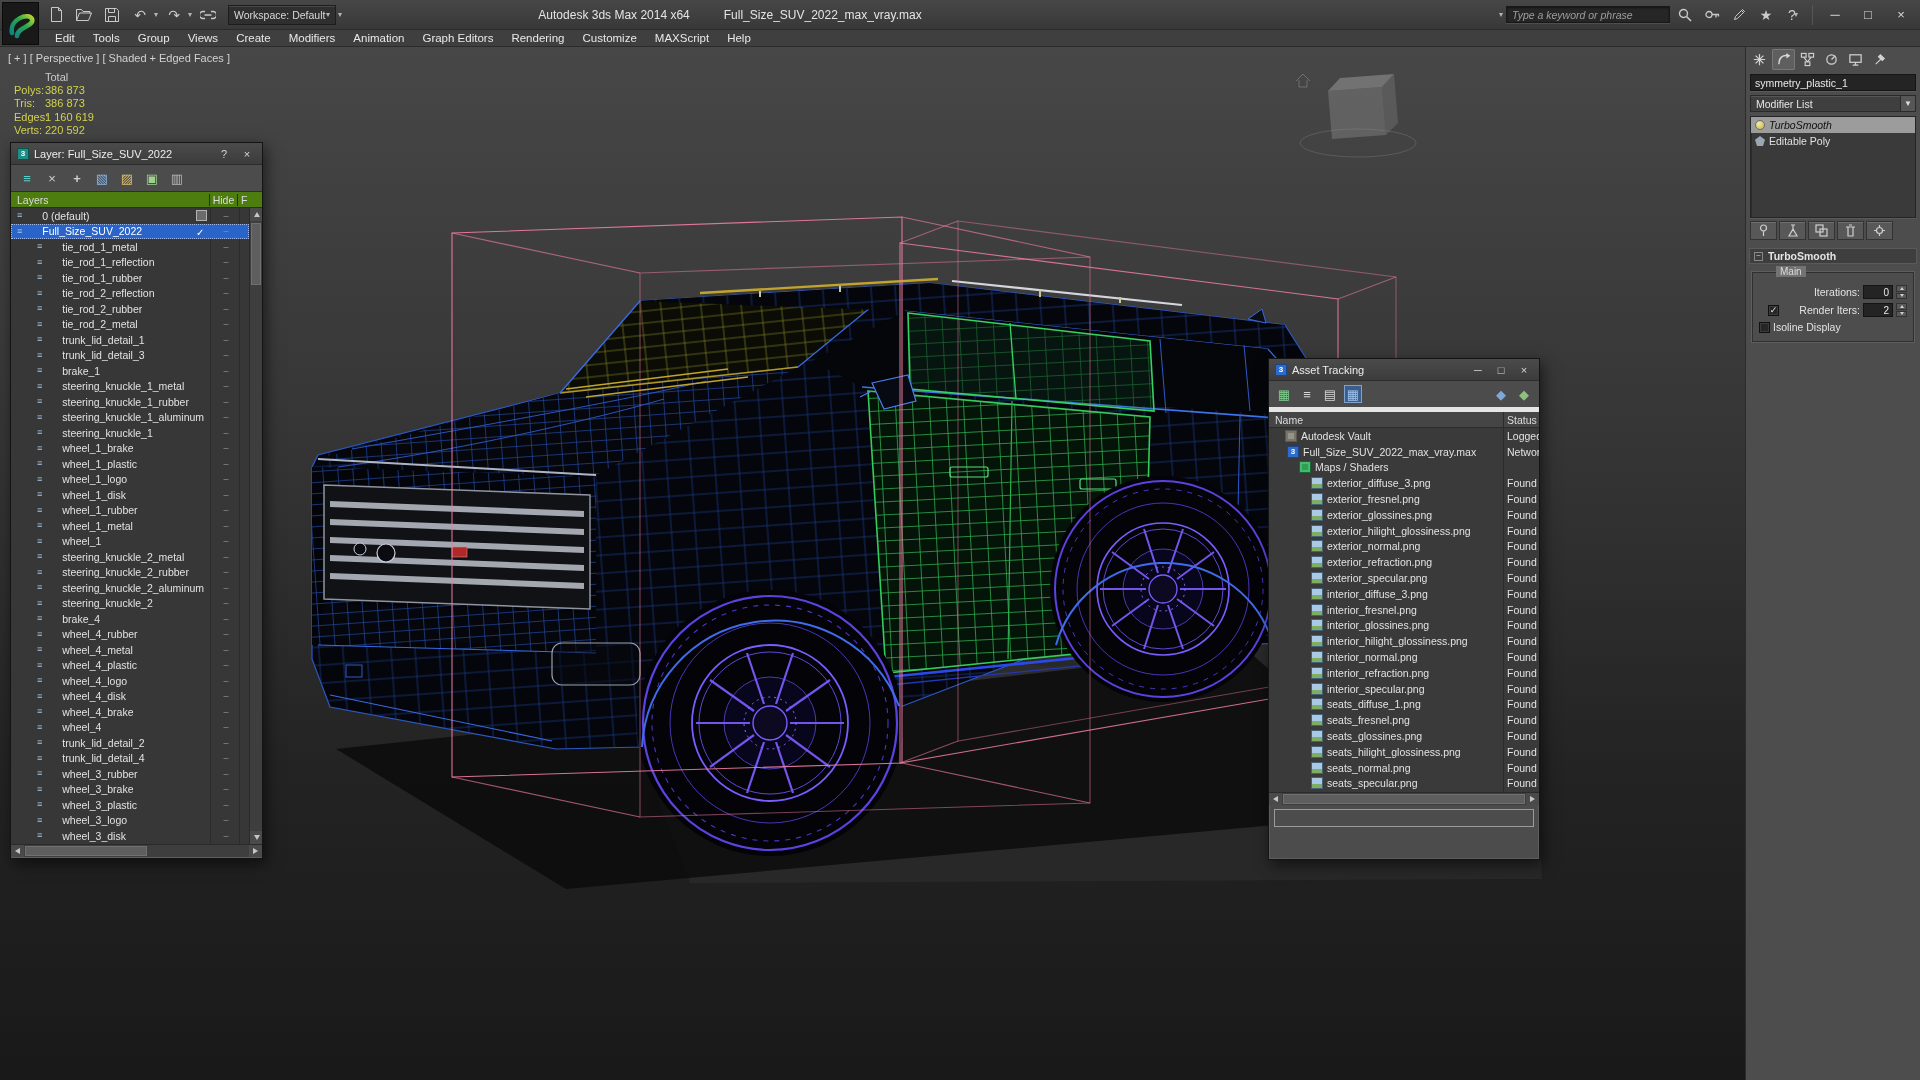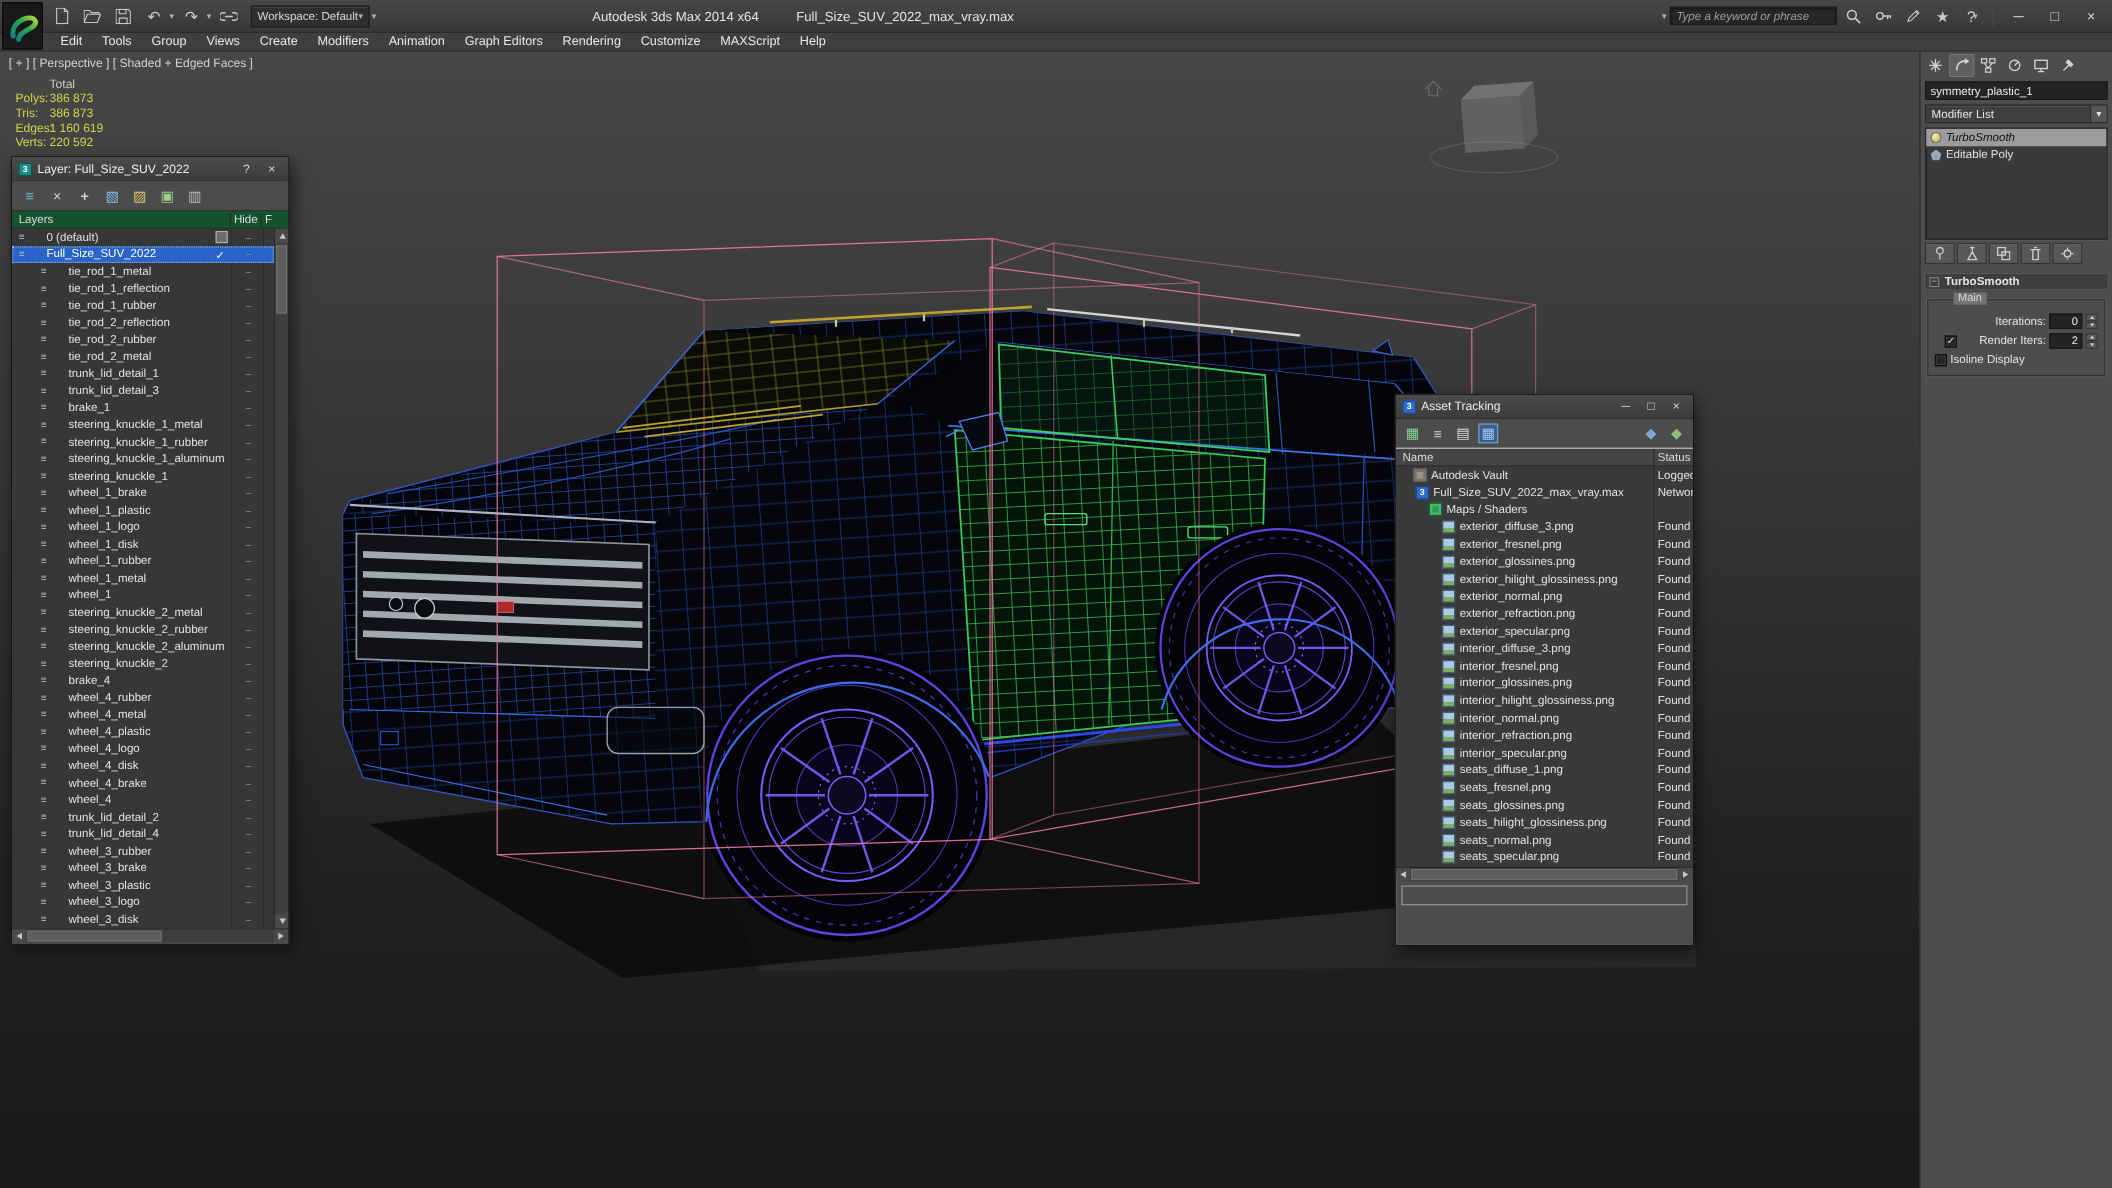--- a/index.html
+++ b/index.html
@@ -22,7 +22,7 @@
   .wintitle { position:absolute; left:300px; top:0; width:860px; height:30px; display:flex;
     align-items:center; justify-content:center; gap:34px; font-size:12px; color:#e4e4e4; pointer-events:none; }
   .infocenter { margin-left:auto; display:flex; align-items:center; gap:3px; }
-  .search-input { width:152px; height:17px; background:#262626; border:1px solid #191919;
+  .search-input { width:164px; height:17px; background:#262626; border:1px solid #191919;
     box-shadow:inset 0 1px 2px #111, 0 1px 0 #4e4e4e; color:#ddd; font-size:10.5px; padding:0 5px;
     font-family:"Liberation Sans",sans-serif; }
   .search-input::placeholder { color:#9d9d9d; font-style:italic; }

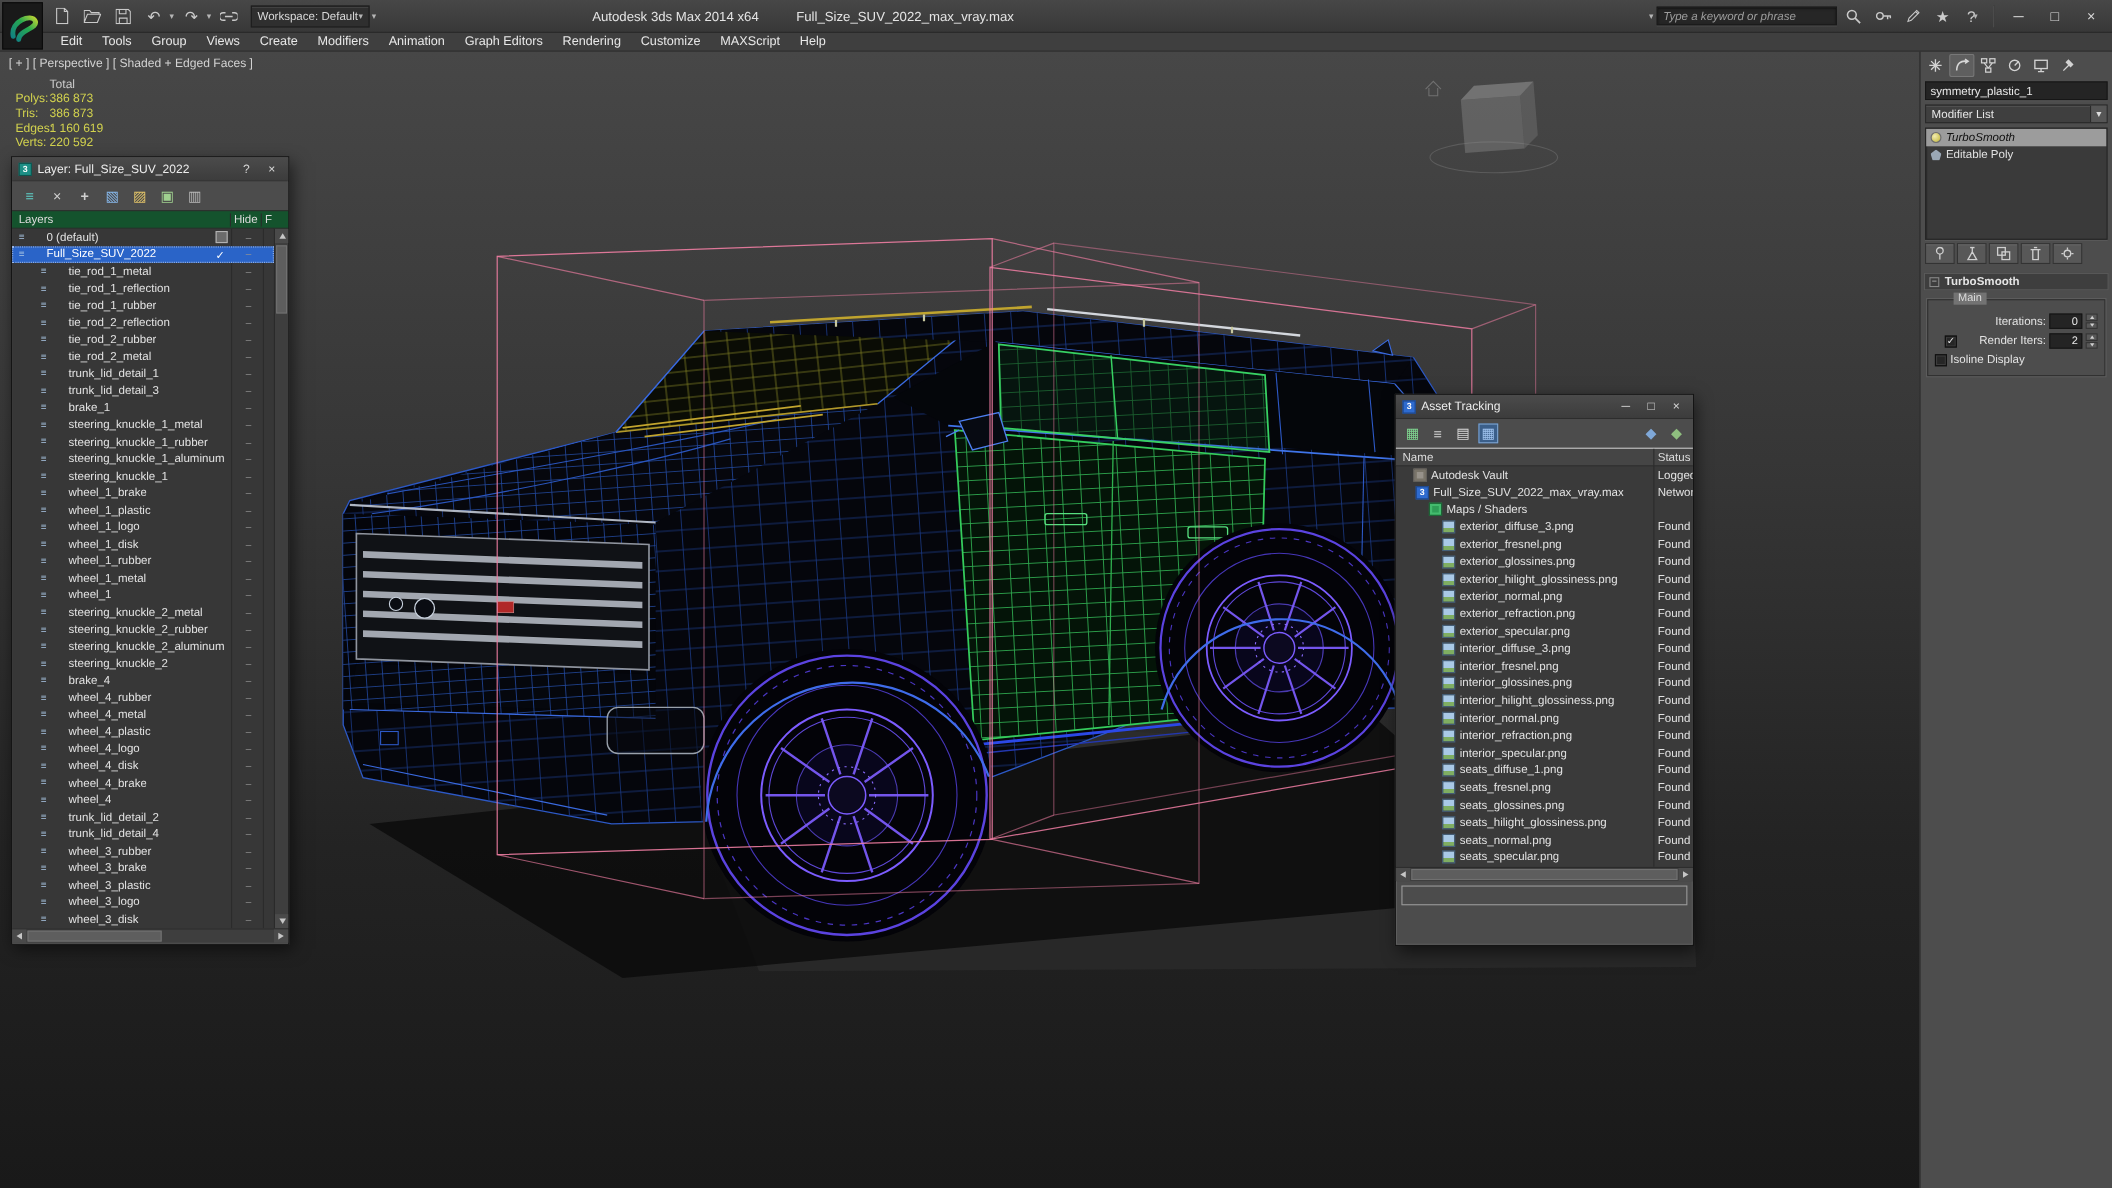--- a/index.html
+++ b/index.html
@@ -65,7 +65,7 @@
   .ltb { height:26px; display:flex; align-items:center; gap:7px; padding:0 7px; background:#4c4c4c; }
   .ltb .lti { width:18px; height:18px; display:flex; align-items:center; justify-content:center;
     font-size:13px; line-height:1; }
-  .lhead { height:17px; background:#14532d; border-top:1px solid #2e2e2e; border-bottom:1px solid #2b2b2b;
+  .lhead { height:17px; background:#4d7c0f; border-top:1px solid #2e2e2e; border-bottom:1px solid #2b2b2b;
     display:flex; font-size:10.5px; color:#dcdcdc; align-items:center; }
   .lhead .h-layers { width:199px; padding-left:6px; border-right:1px solid #2b2b2b; }
   .lhead .h-hide { width:28px; text-align:center; border-right:1px solid #2b2b2b; }

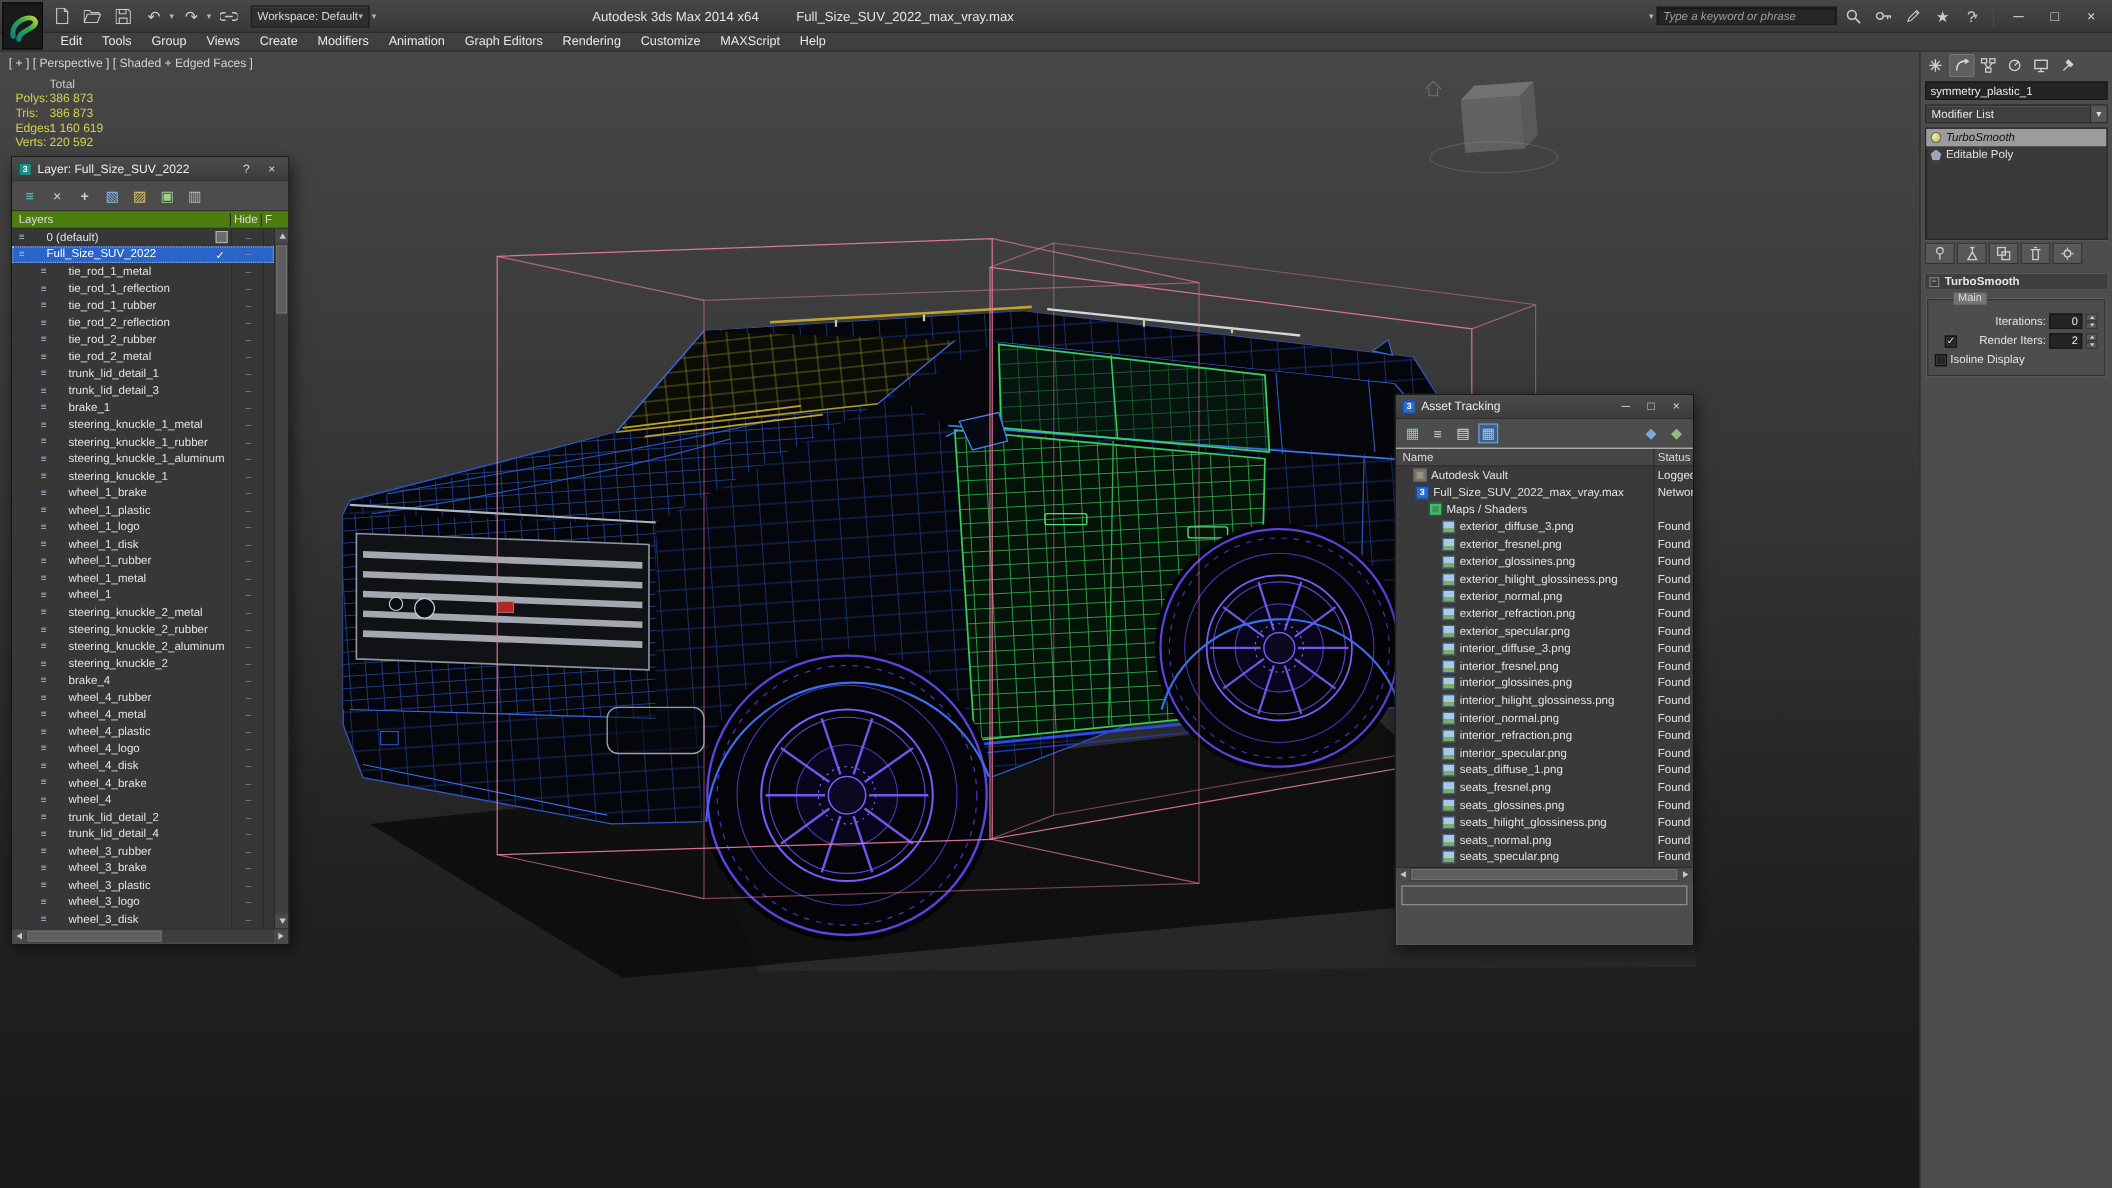--- a/index.html
+++ b/index.html
@@ -109,7 +109,7 @@
   .ati { width:18px; height:18px; display:flex; align-items:center; justify-content:center; font-size:13px; }
   .ati.active { background:#3b5f8a; border:1px solid #7da3cf; }
   .atb .gap { flex:1; }
-  .atable { position:relative; background:#3a3a3a; border-top:1px solid #e5e5e5; }
+  .atable { position:relative; background:#3a3a3a; border-top:5px solid #e5e5e5; }
   .ahead { height:16px; background:#454545; border-bottom:1px solid #2b2b2b; display:flex;
     font-size:10.5px; color:#dcdcdc; align-items:center; }
   .ahead .h-name { width:234px; padding-left:6px; }

